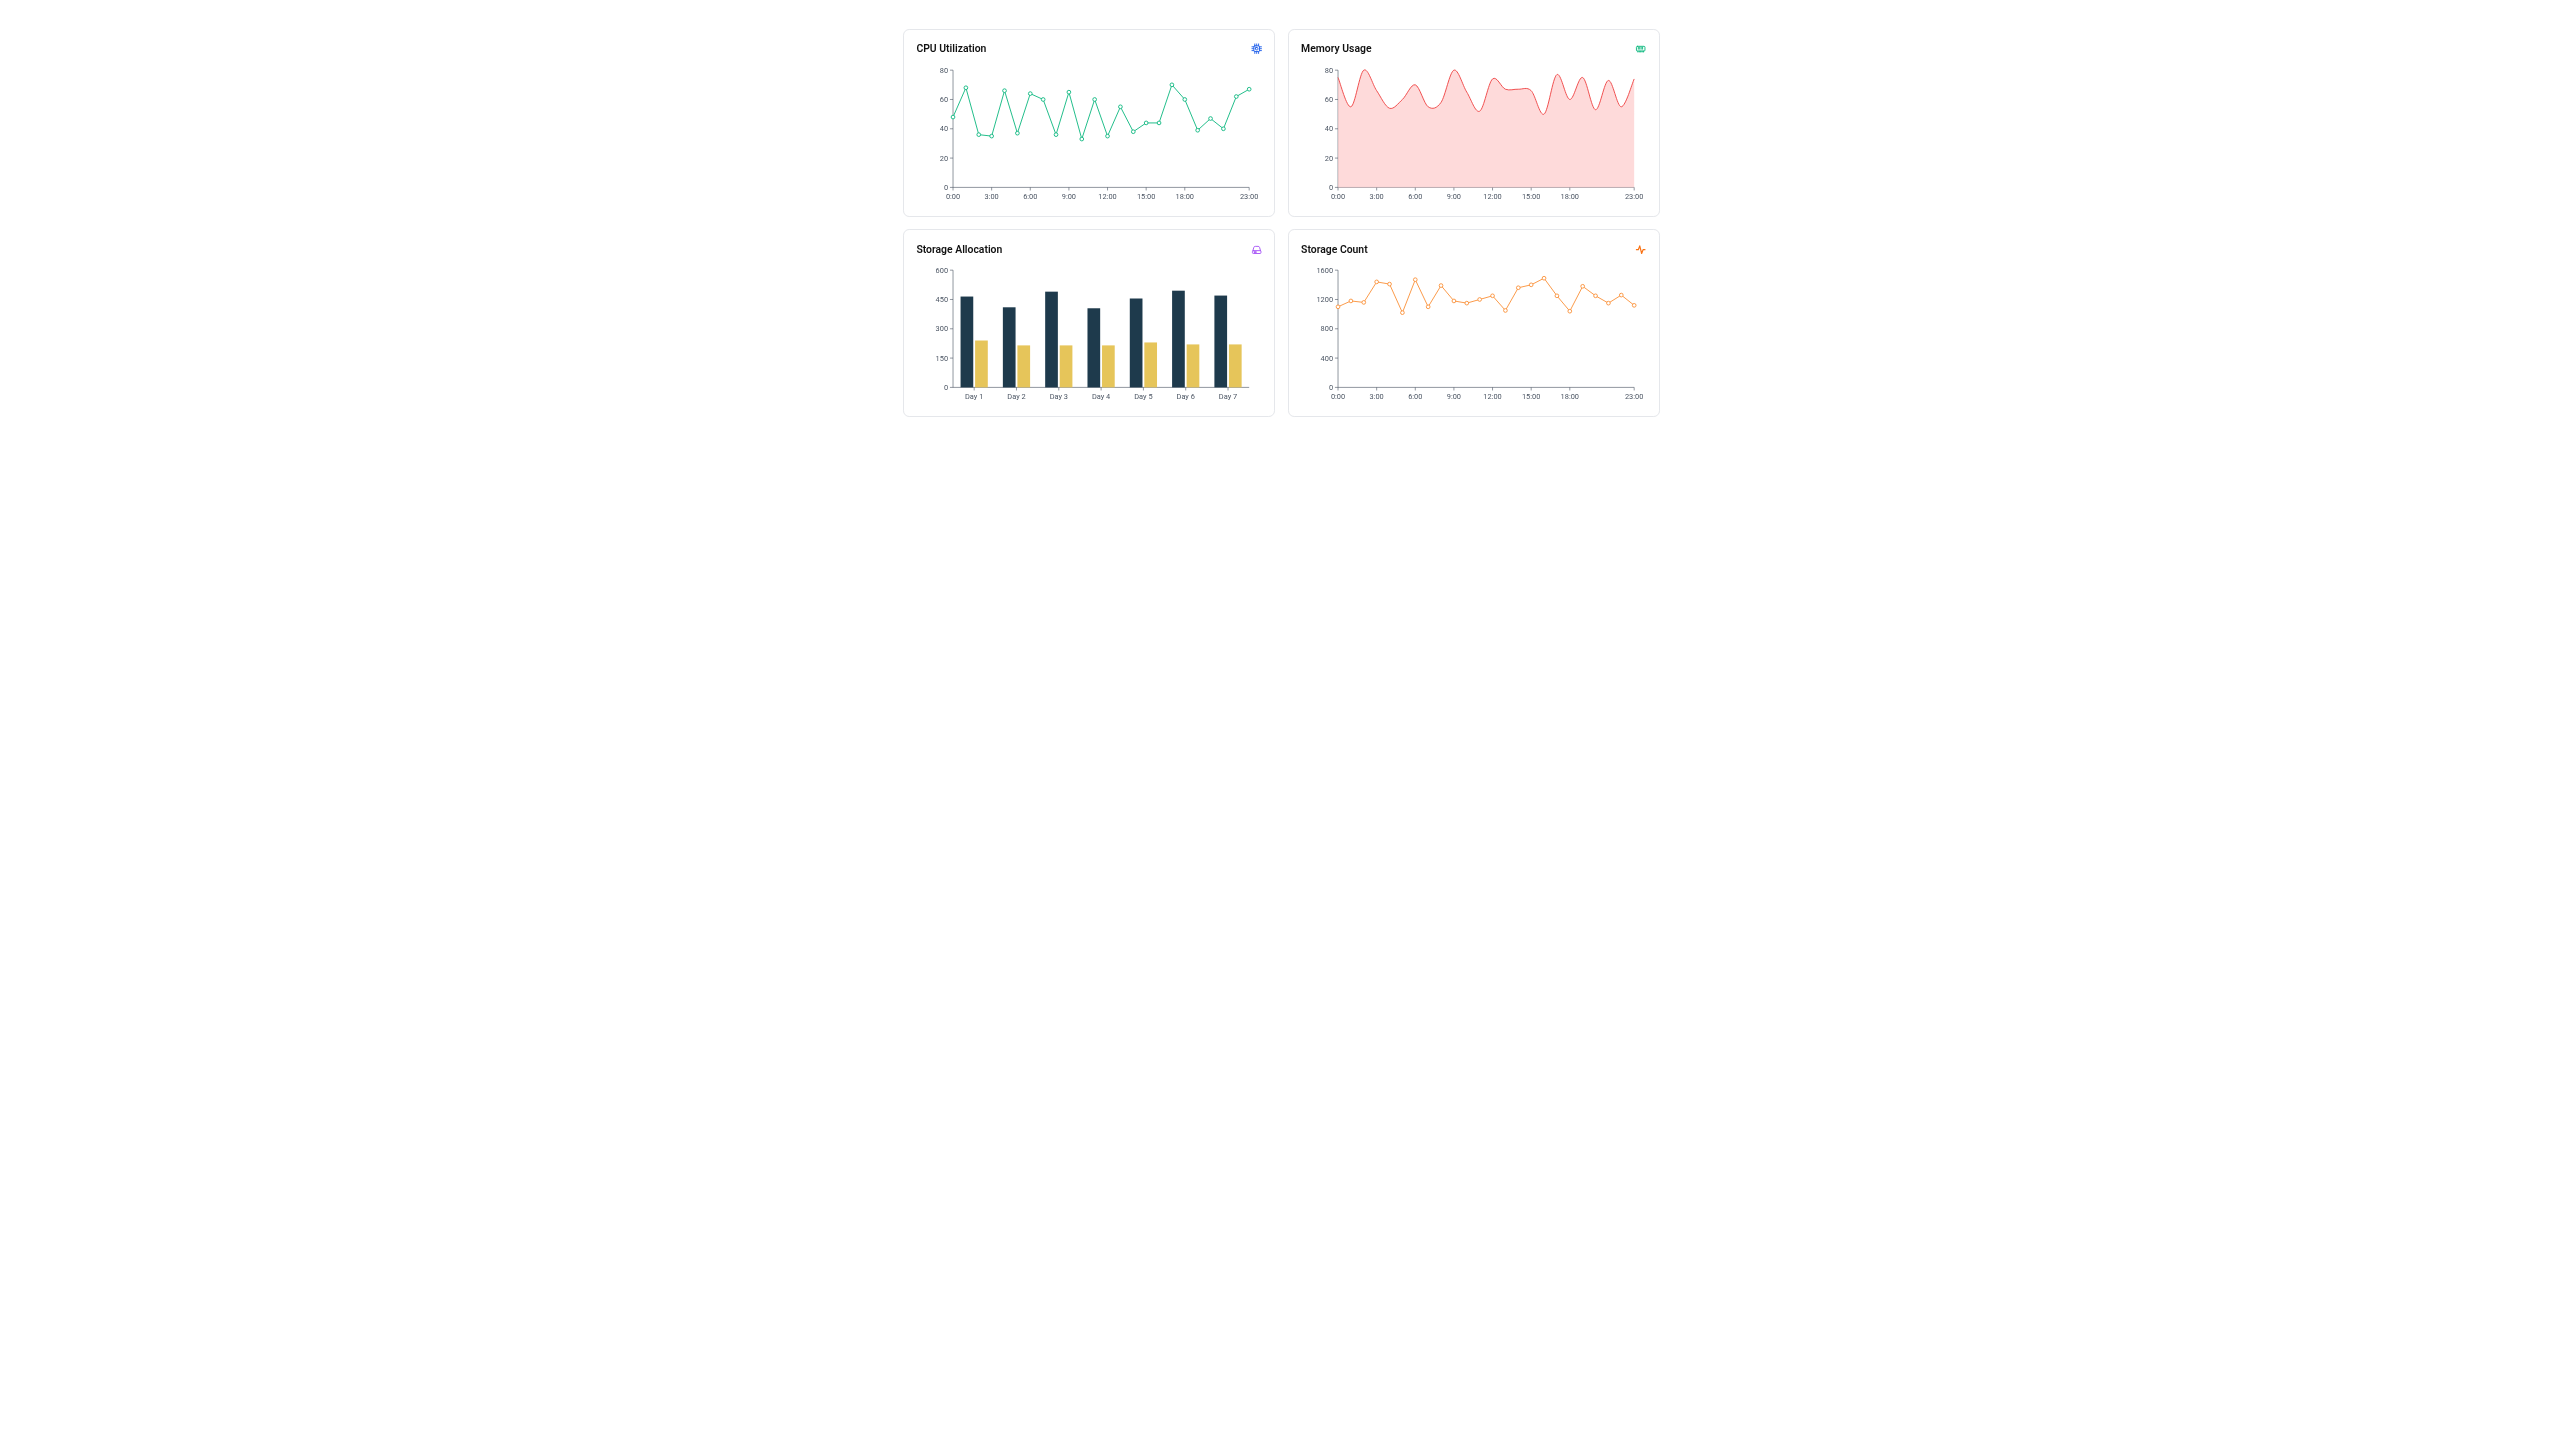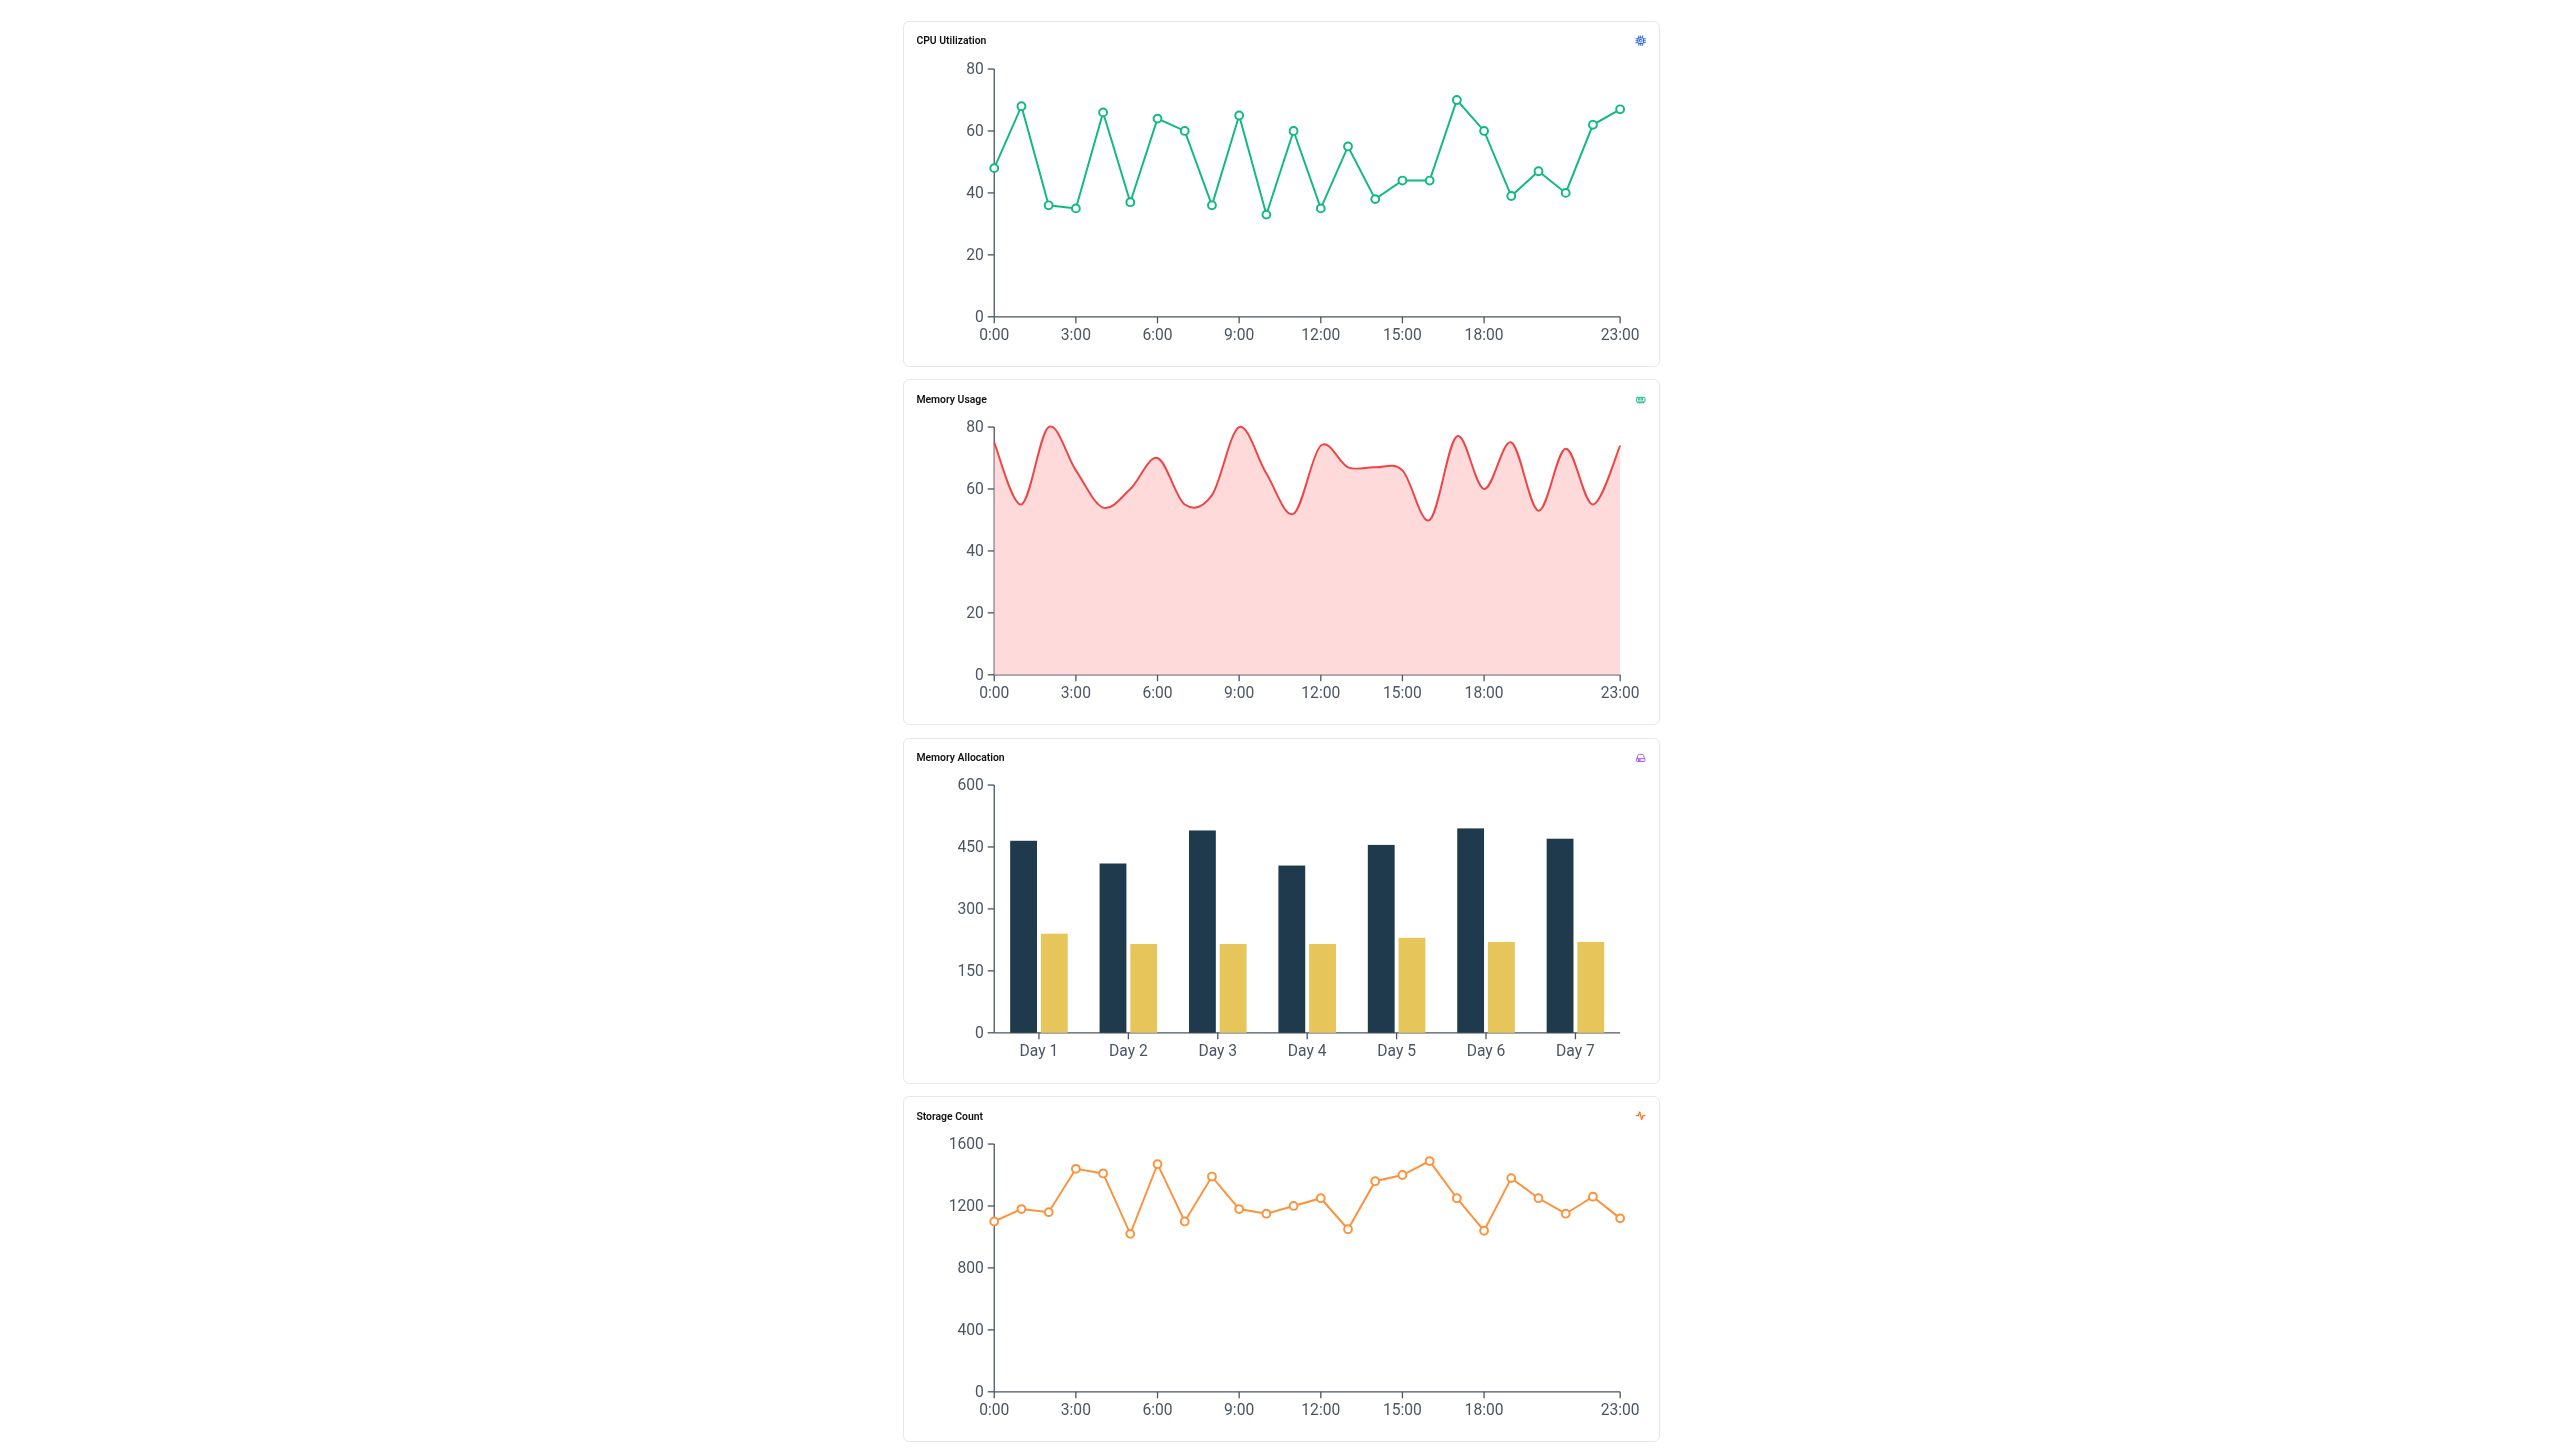--- a/index.html
+++ b/index.html
@@ -11,10 +11,10 @@
   }
   .grid {
     display: grid;
-    grid-template-columns: 1fr;
+    grid-template-columns: 1fr 1fr;
     gap: 12.4px;
     max-width: 757px;
-    margin: 0 auto;
+    margin: 8px auto;
   }
   .card {
     border: 0.5px solid #e5e7eb;

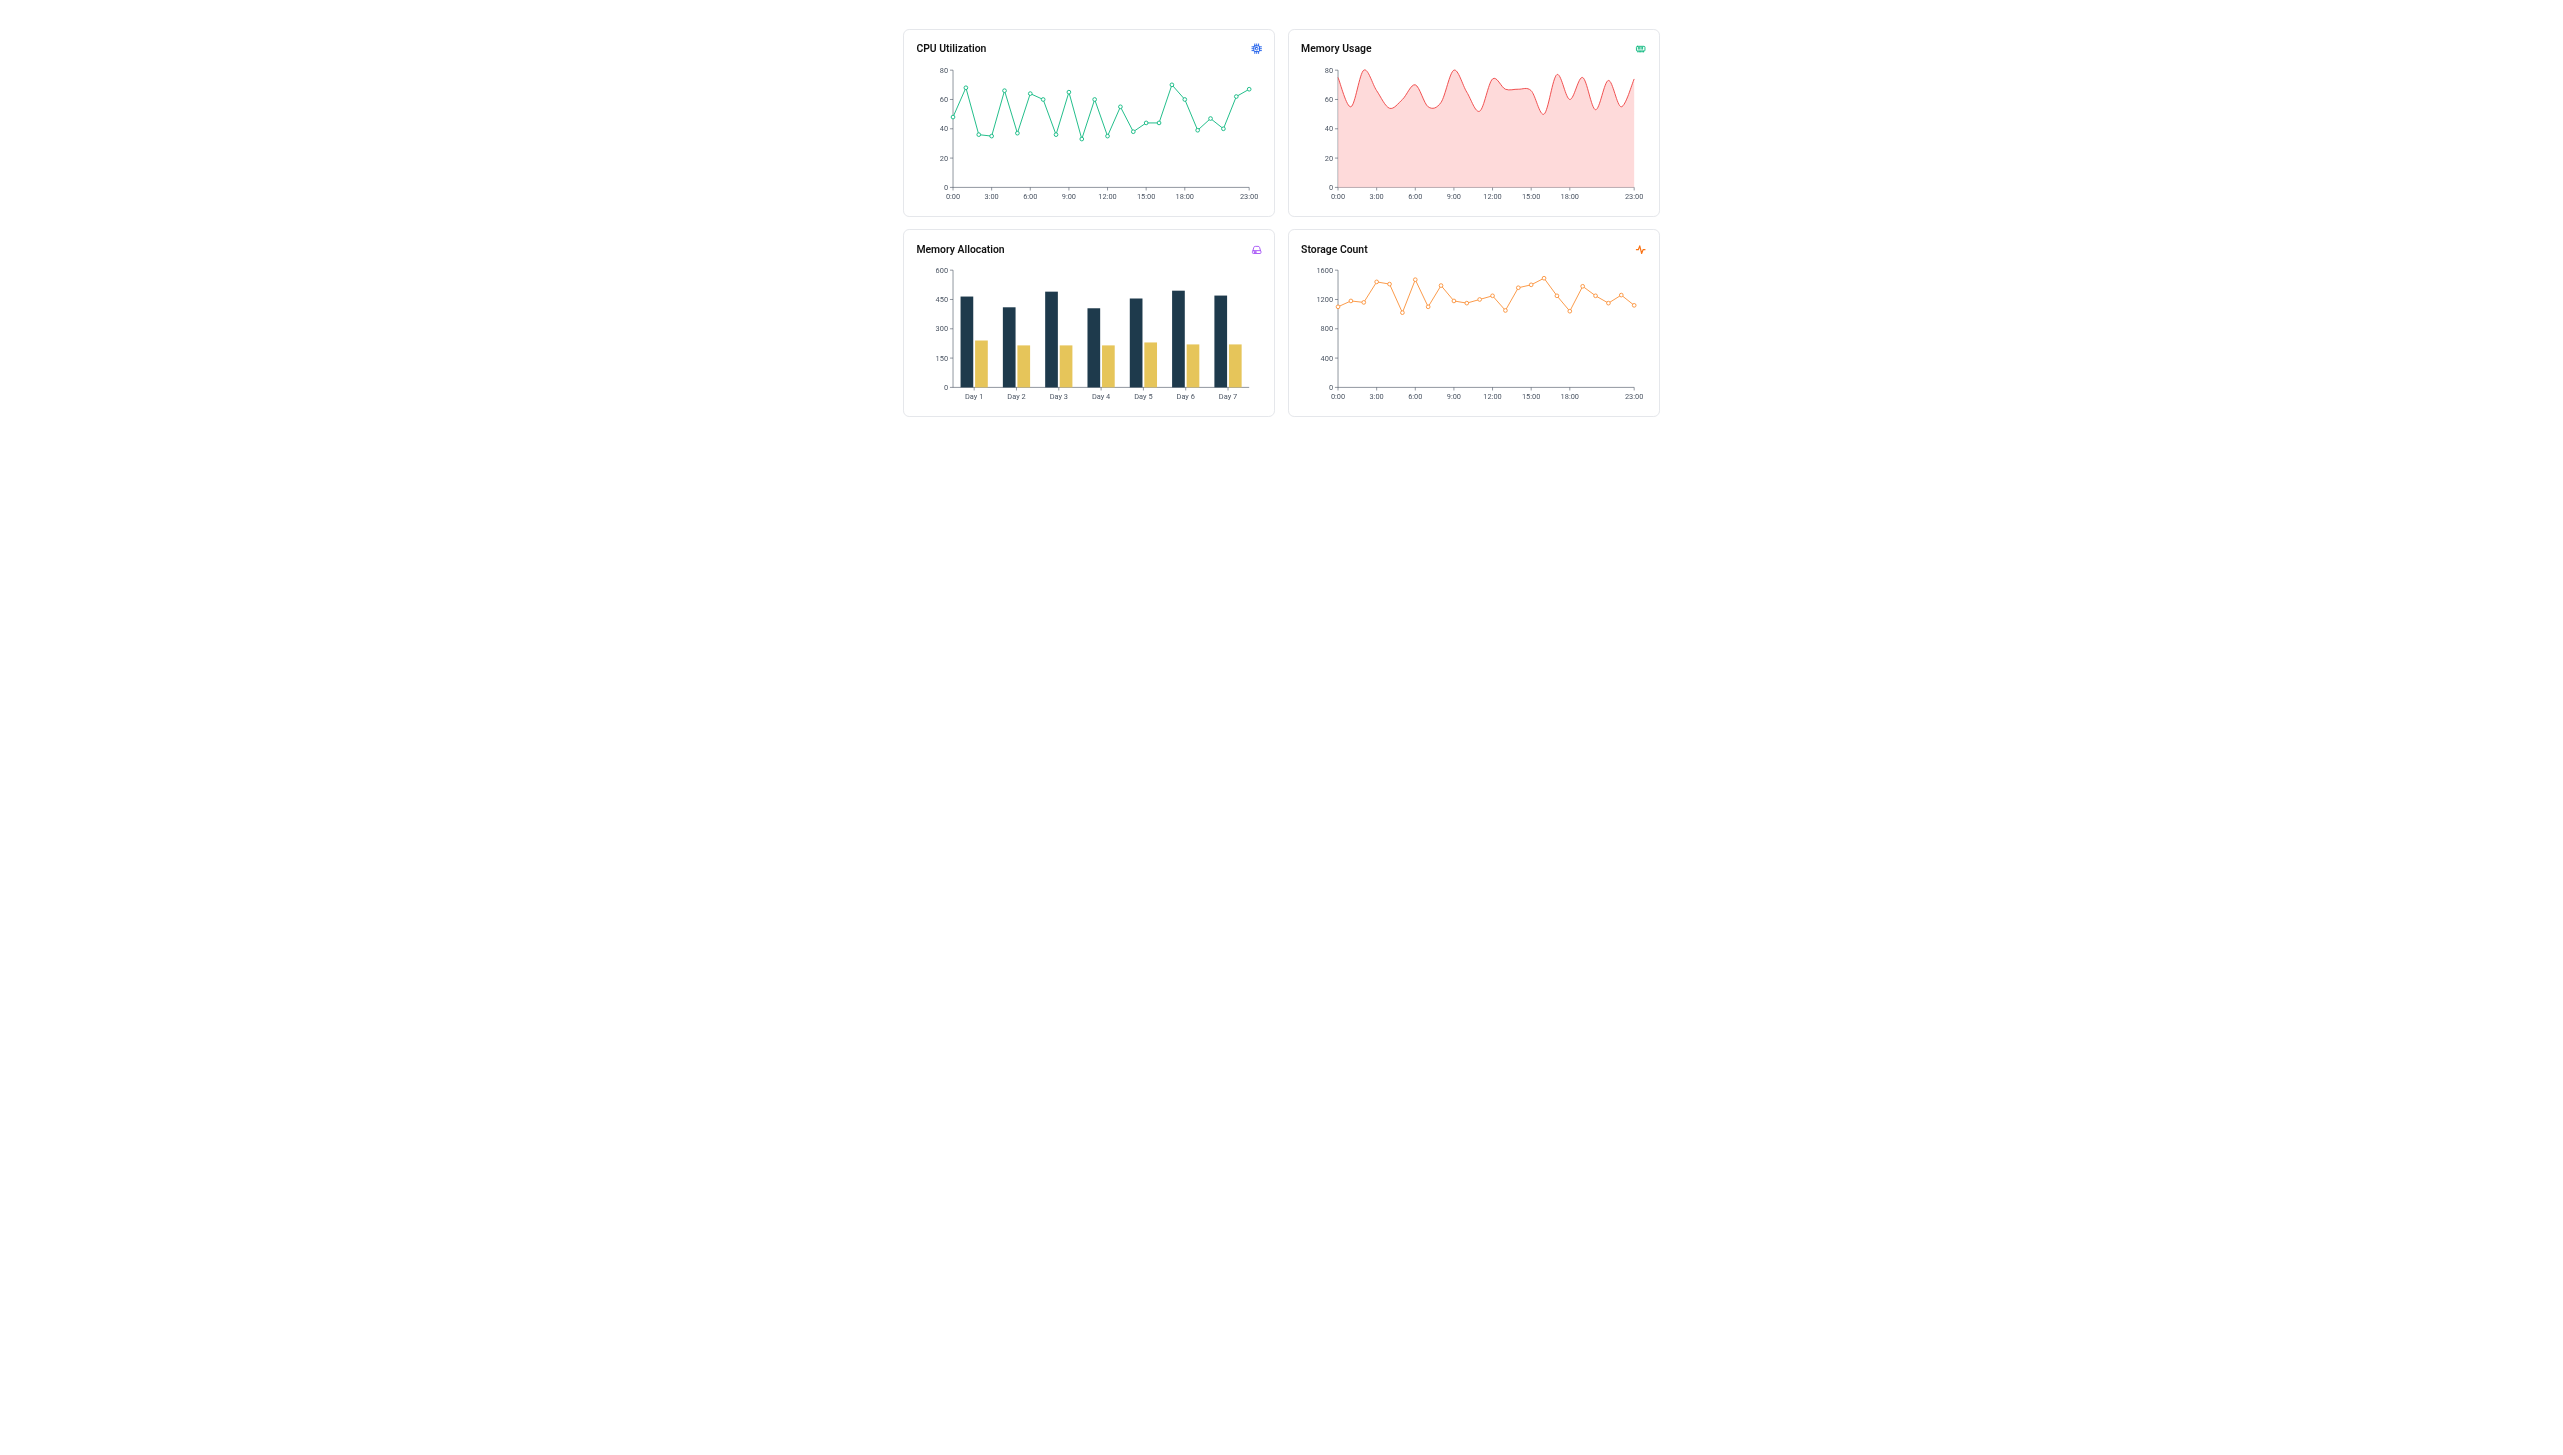--- a/index.html
+++ b/index.html
@@ -179,7 +179,7 @@
 
   <div class="card">
     <div class="card-header">
-      <div class="card-title">Memory Allocation</div>
+      <div class="card-title">Storage Allocation</div>
       <span class="icon">
         <svg viewBox="0 0 24 24" fill="none" stroke="#a855f7" stroke-width="2" stroke-linecap="round" stroke-linejoin="round">
           <path d="M4 14 L6 7 Q6.5 5 9 5 L15 5 Q17.5 5 18 7 L20 14"></path>

